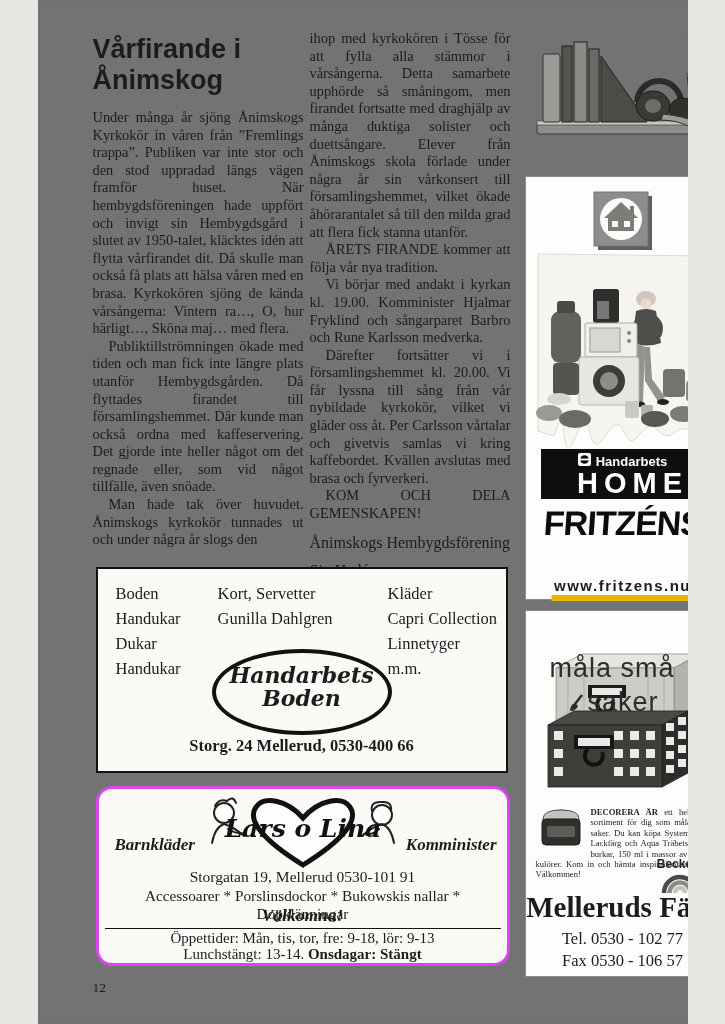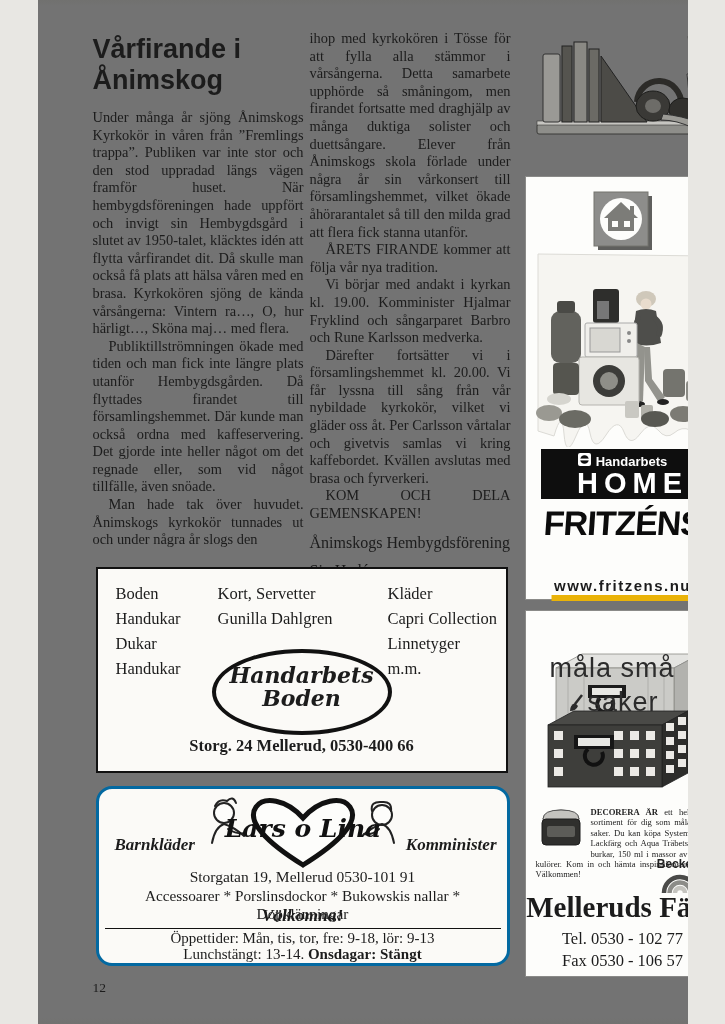--- a/index.html
+++ b/index.html
@@ -37,7 +37,7 @@
 
   
   .ll-box{position:absolute;left:58px;top:786px;width:408px;height:174px;
-        border:3px solid #0369a1;border-radius:16px;background:#fbfaf7;}
+        border:3px solid #d946ef;border-radius:16px;background:#fbfaf7;}
   .ll-logo{position:absolute;left:50%;top:2px;transform:translateX(-50%);}
   .ll-left{position:absolute;left:16px;top:46px;font-weight:bold;font-style:italic;font-size:17px;}
   .ll-right{position:absolute;right:10px;top:46px;font-weight:bold;font-style:italic;font-size:17px;}

